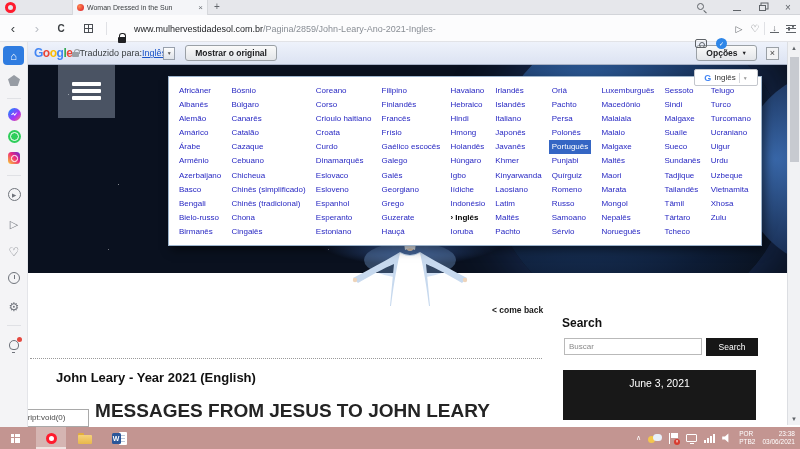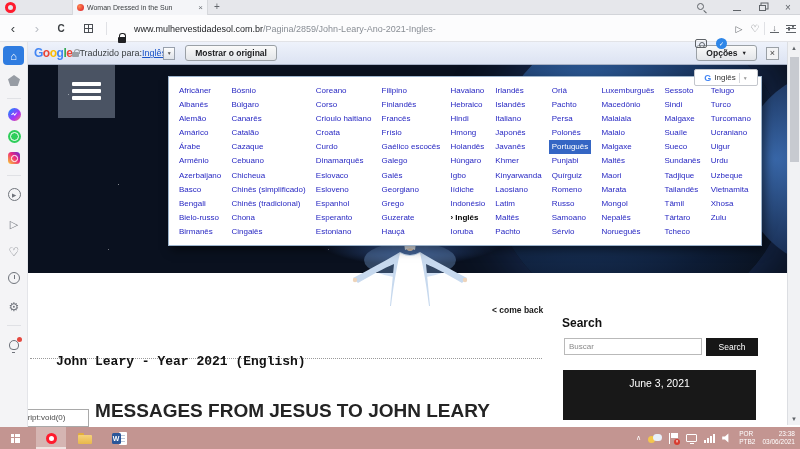--- a/index.html
+++ b/index.html
@@ -110,7 +110,7 @@
   .search-input::placeholder { color:#8a8a8a; }
   .search-btn { position:absolute; left:706px; top:338px; width:52px; height:18px; background:#161616; color:#fff; font-size:8.5px; border:none; z-index:4; font-family:"Liberation Sans",sans-serif; }
   .dotted { position:absolute; left:30px; top:358px; width:512px; border-top:1px dotted #9a9a9a; z-index:4; }
-  .section-title { position:absolute; left:56px; top:354px; font-size:13px; font-weight:bold; color:#111; z-index:4;font-family:Liberation Mono, monospace; }
+  .section-title { position:absolute; left:56px; top:370px; font-size:13px; font-weight:bold; color:#111; z-index:4; }
   .main-heading { position:absolute; left:40px; top:400px; width:505px; text-align:center; font-size:19px; font-weight:bold; color:#242424; z-index:4; white-space:nowrap; }
   .date-box { position:absolute; left:563px; top:370px; width:193px; height:50px; background:#181818; color:#fff; text-align:center; z-index:4; }
   .date-box .d1 { font-size:9px; margin-top:10px; }

